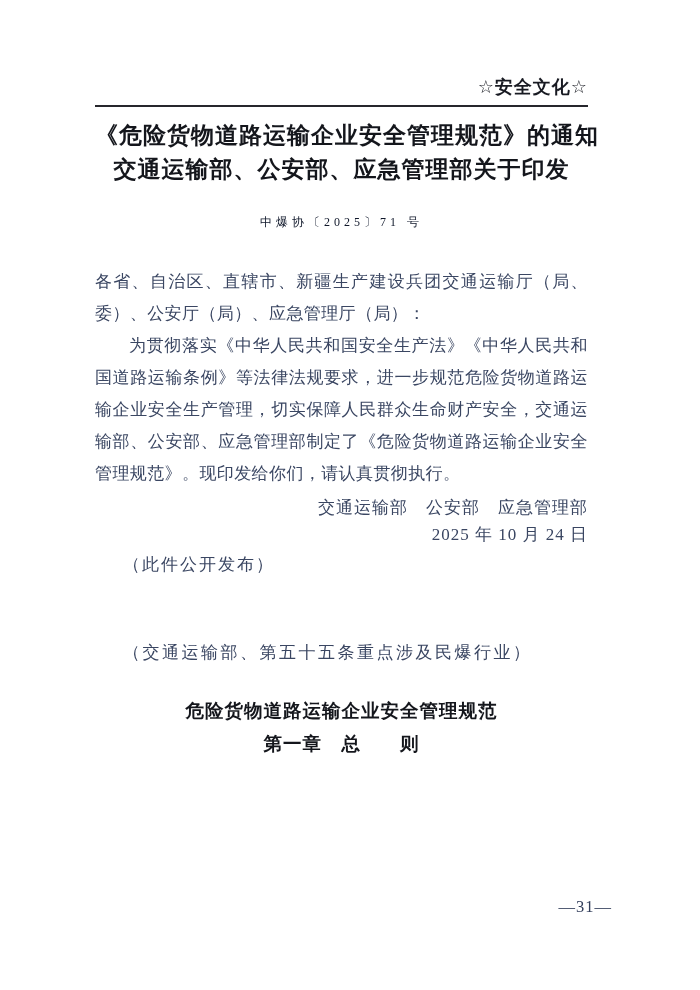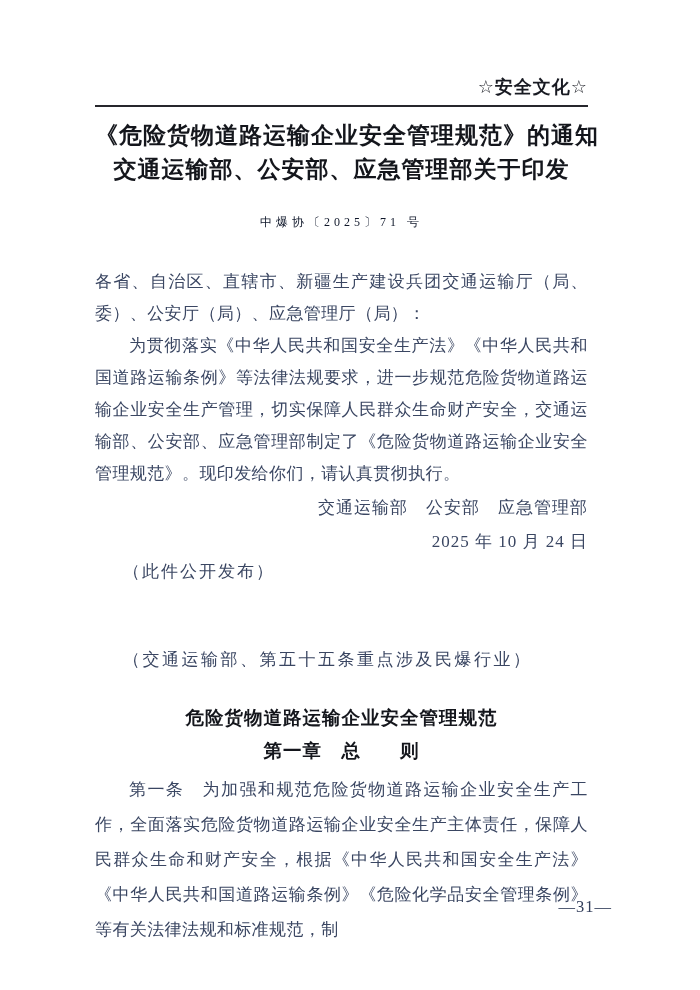--- a/index.html
+++ b/index.html
@@ -70,7 +70,7 @@
     letter-spacing: 1px;
   }
   .sig-date {
-    margin-top: 12px;
+    margin-top: 5px;
     text-align: right;
     font-size: 17px;
     line-height: 22px;

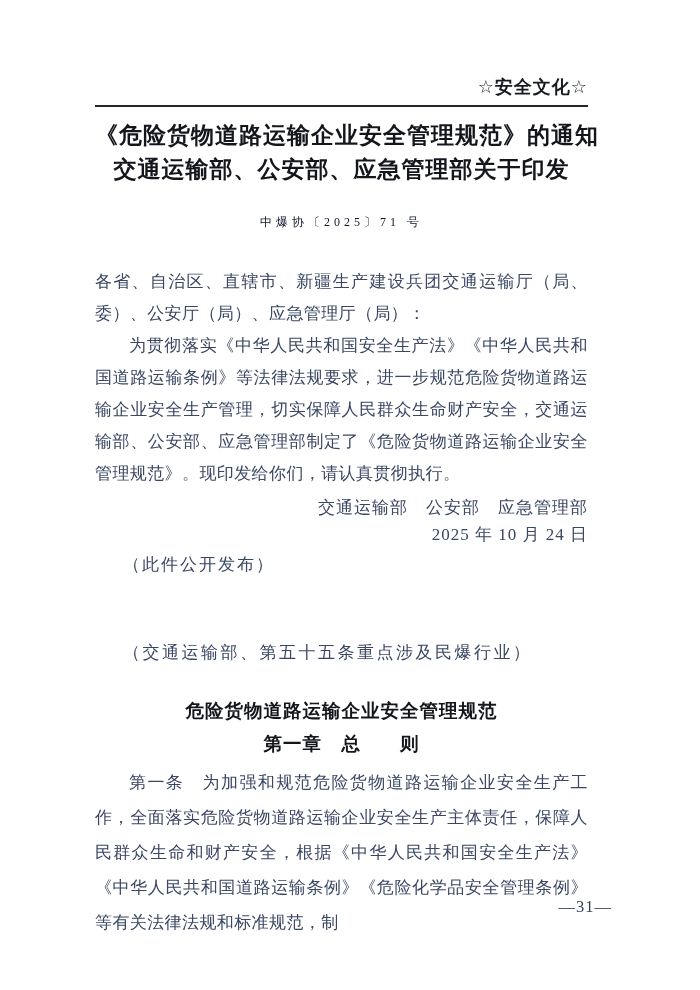--- a/index.html
+++ b/index.html
@@ -160,7 +160,6 @@
 
   <h3 class="chapter-heading">第一章　总　　则</h3>
 
-  <p class="article">第一条　为加强和规范危险货物道路运输企业安全生产工作，全面落实危险货物道路运输企业安全生产主体责任，保障人民群众生命和财产安全，根据《中华人民共和国安全生产法》《中华人民共和国道路运输条例》《危险化学品安全管理条例》等有关法律法规和标准规范，制</p>
 
   <div class="page-number">—31—</div>
 

